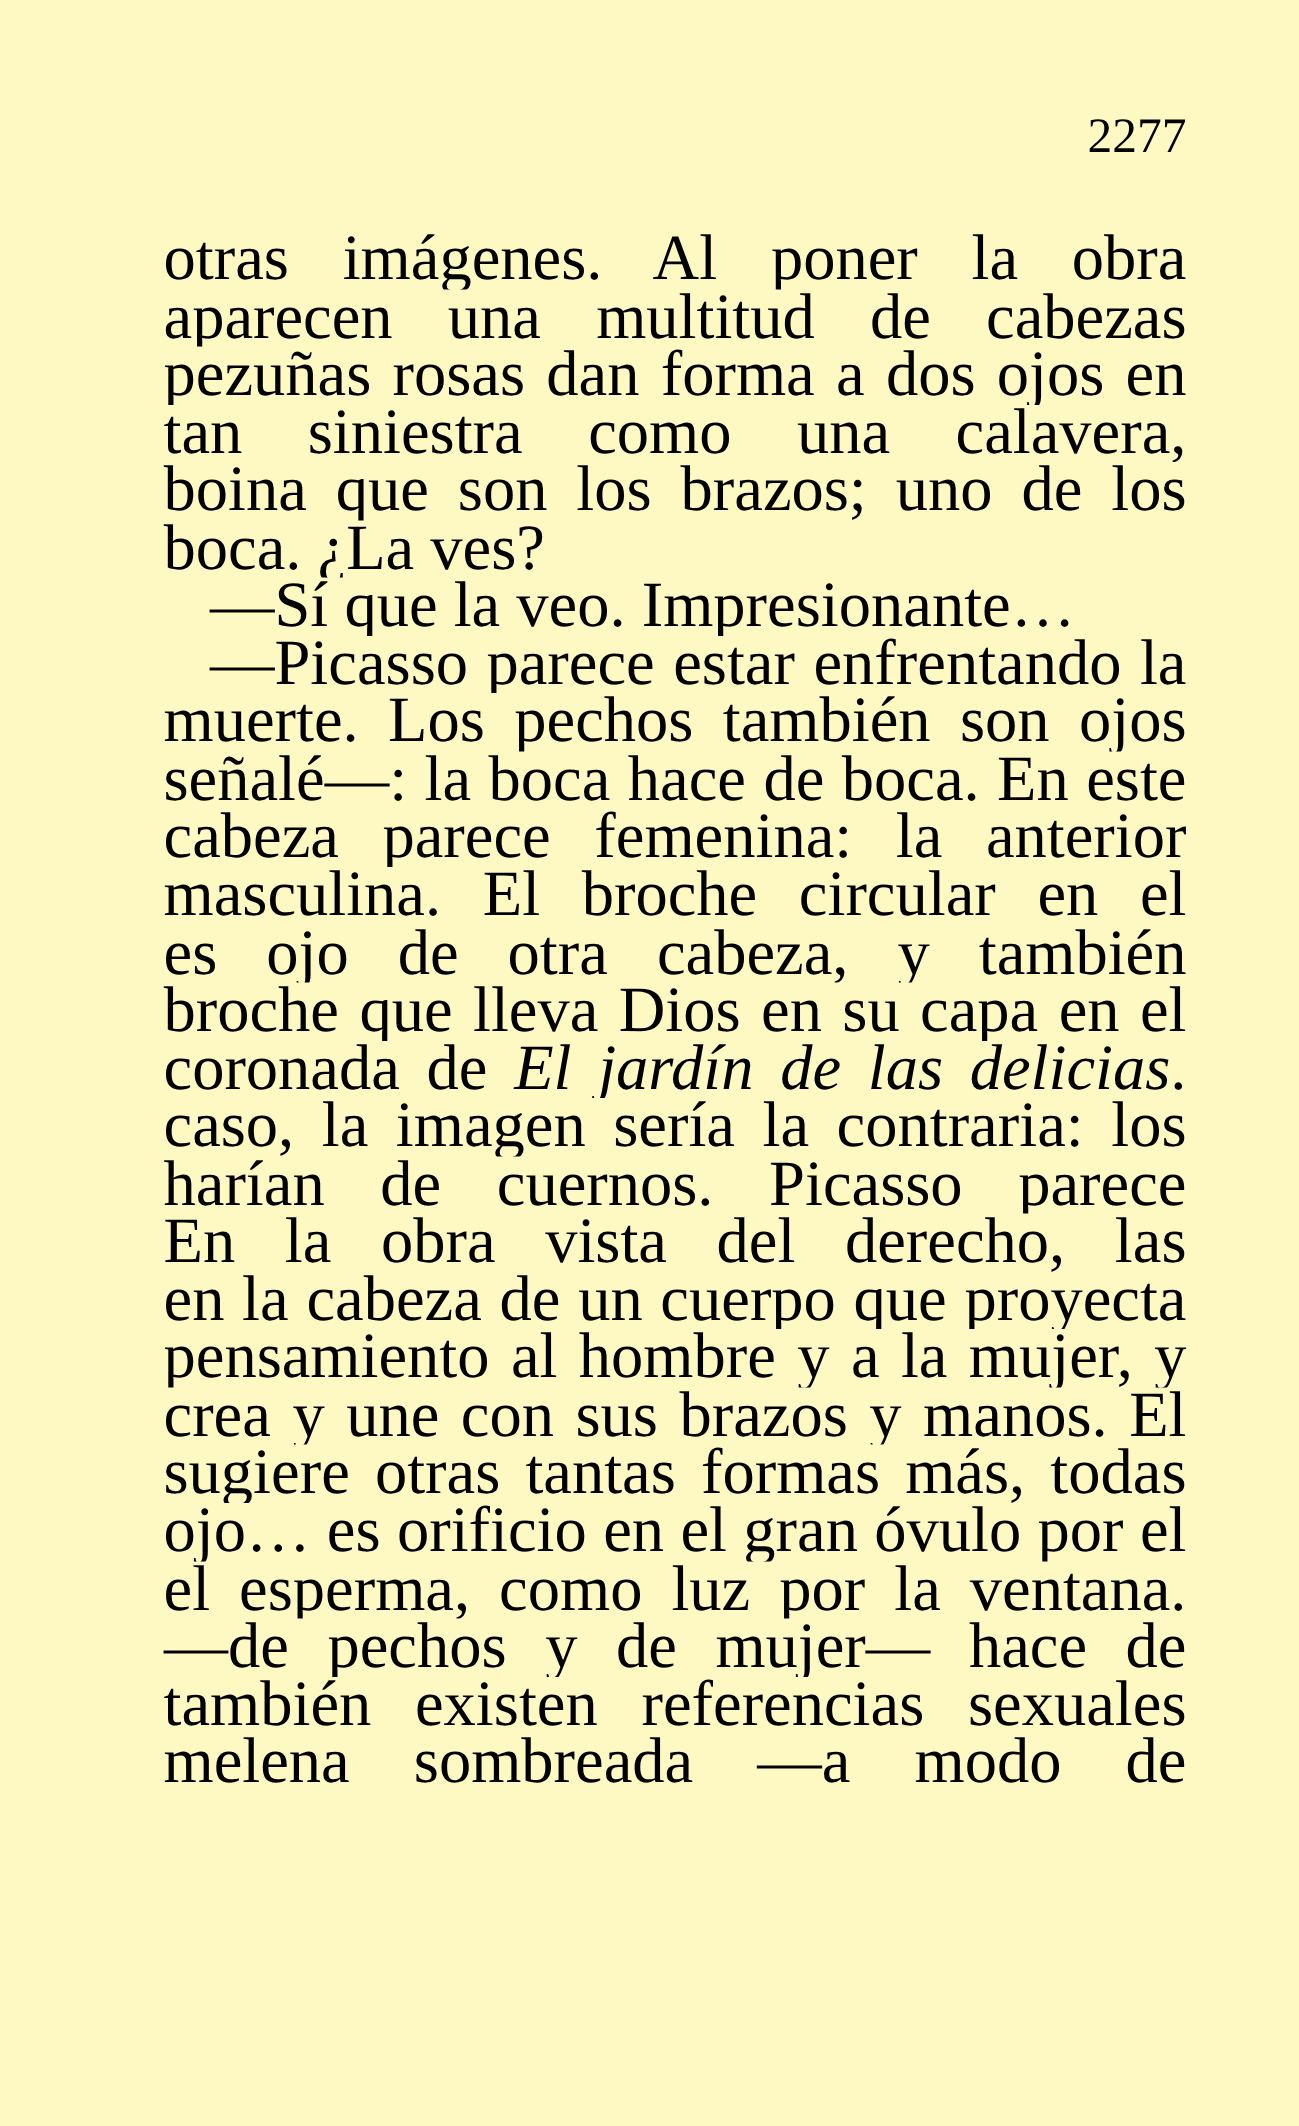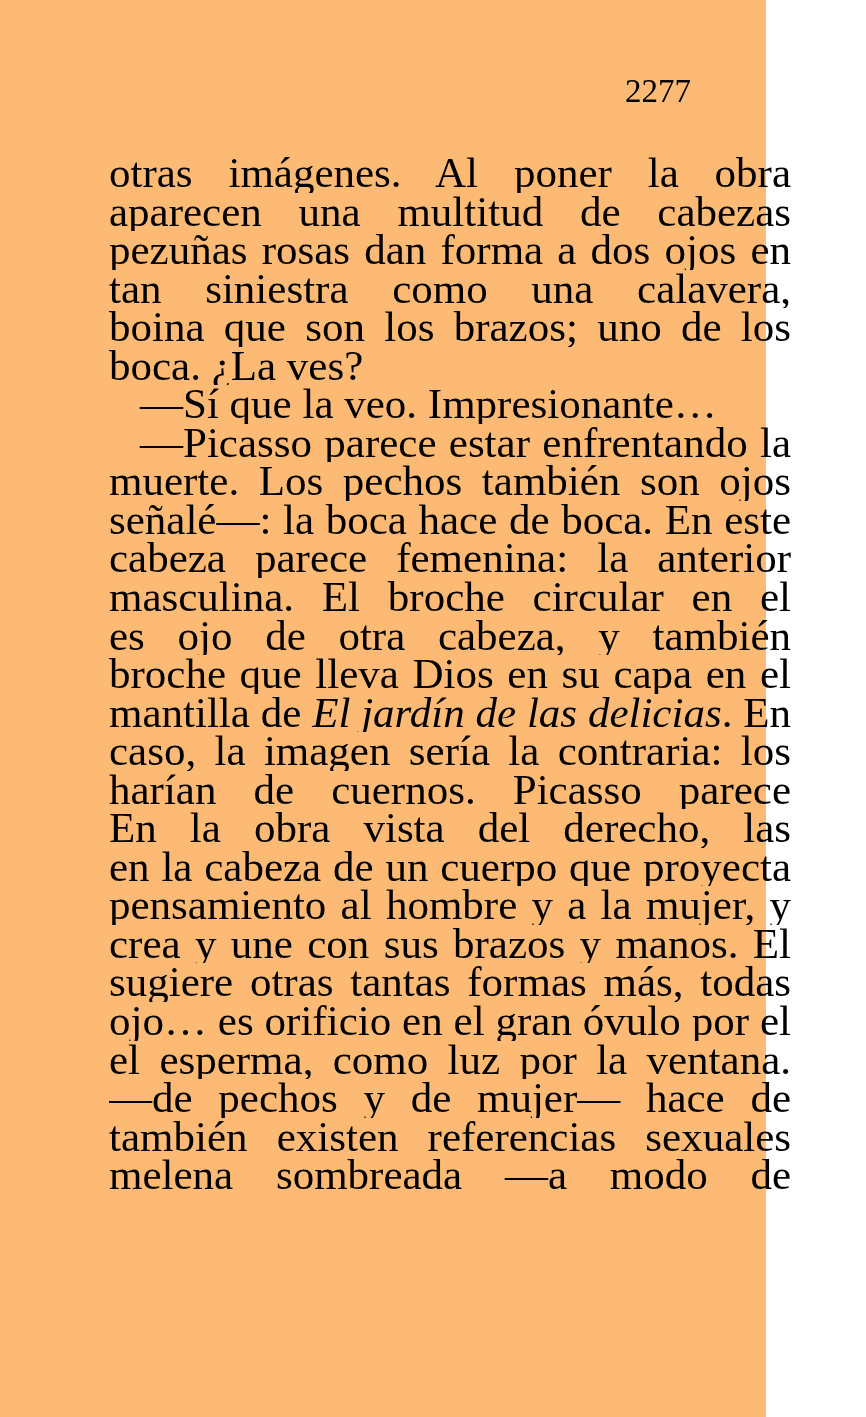--- a/index.html
+++ b/index.html
@@ -18,9 +18,9 @@
   .page {
     position: absolute;
     top: 0; left: 0;
-    width: 766px;
+    width: 866px;
     height: 1417px;
-    background: #fdba74;
+    background: #fef9c3;
   }
   .page-number {
     position: absolute;

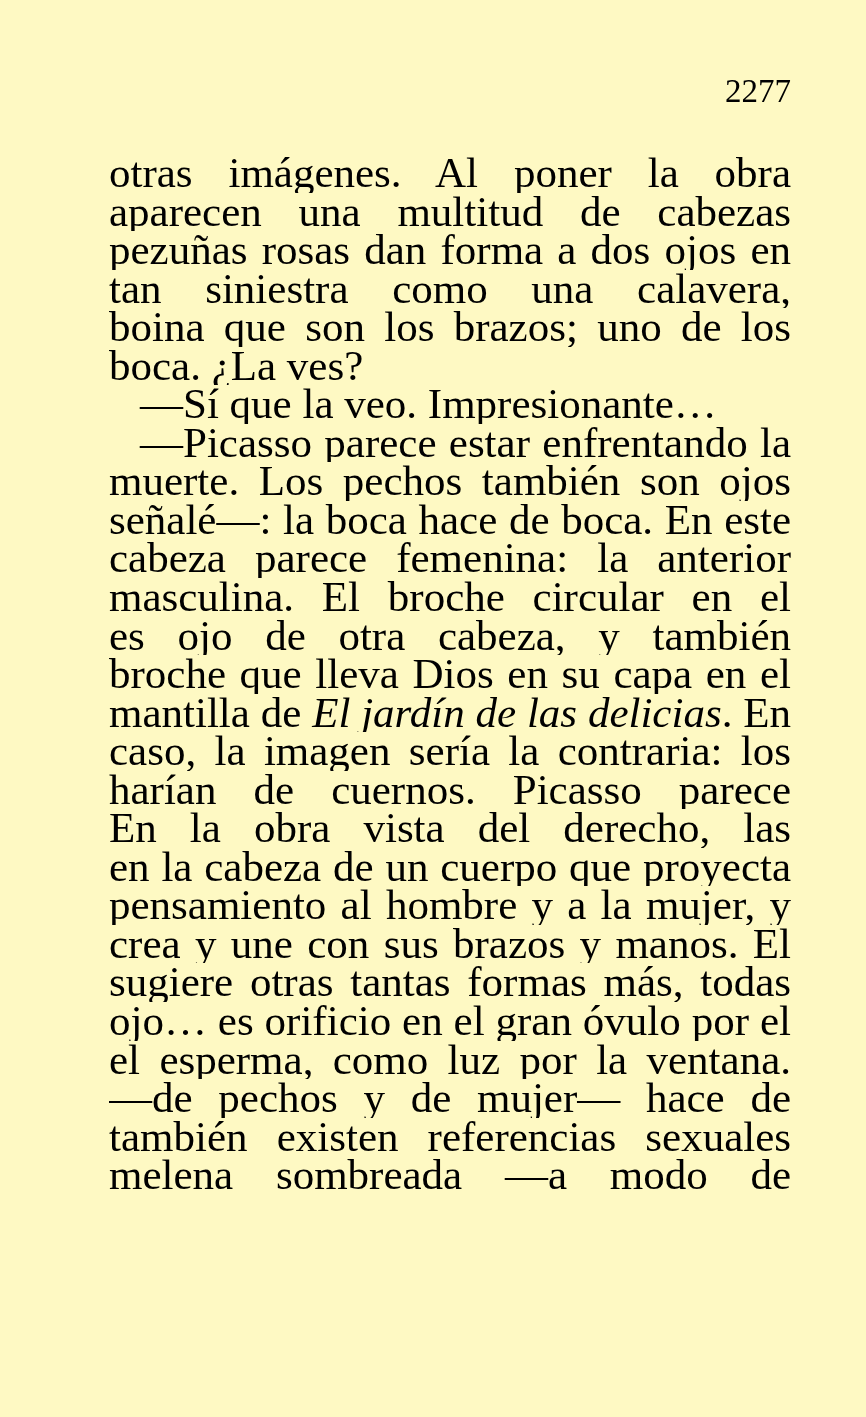--- a/index.html
+++ b/index.html
@@ -78,7 +78,7 @@
       <div class="line"><span>masculina. El broche circular en el pecho también</span></div>
       <div class="line"><span>es ojo de otra cabeza, y también recuerda al</span></div>
       <div class="line"><span>broche que lleva Dios en su capa en el panel</span></div>
-      <div class="line"><span>mantilla de </span><i>El jardín de las delicias</i><span>. En este</span></div>
+      <div class="line"><span>coronada de </span><i>El jardín de las delicias</i><span>. En este</span></div>
       <div class="line"><span>caso, la imagen sería la contraria: los pechos</span></div>
       <div class="line"><span>harían de cuernos. Picasso parece evocar la</span></div>
       <div class="line"><span>En la obra vista del derecho, las pezuñas son ojos</span></div>

